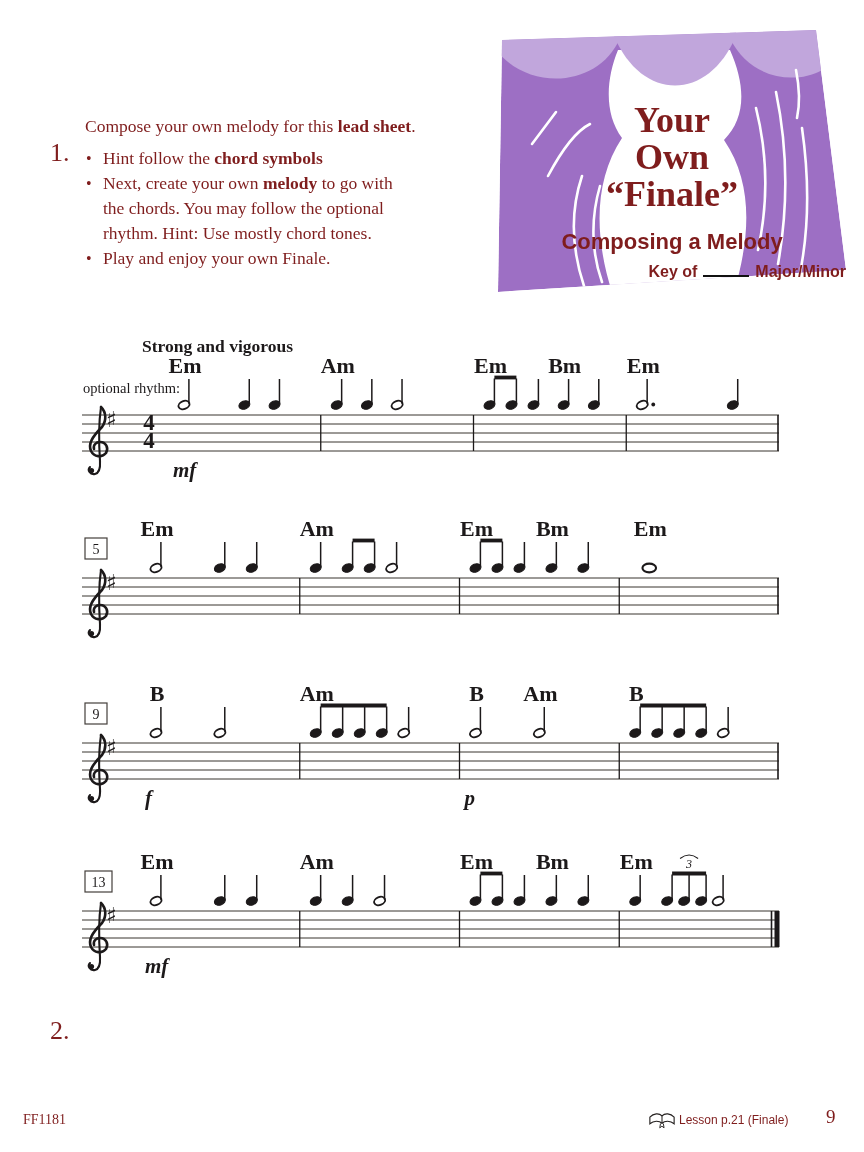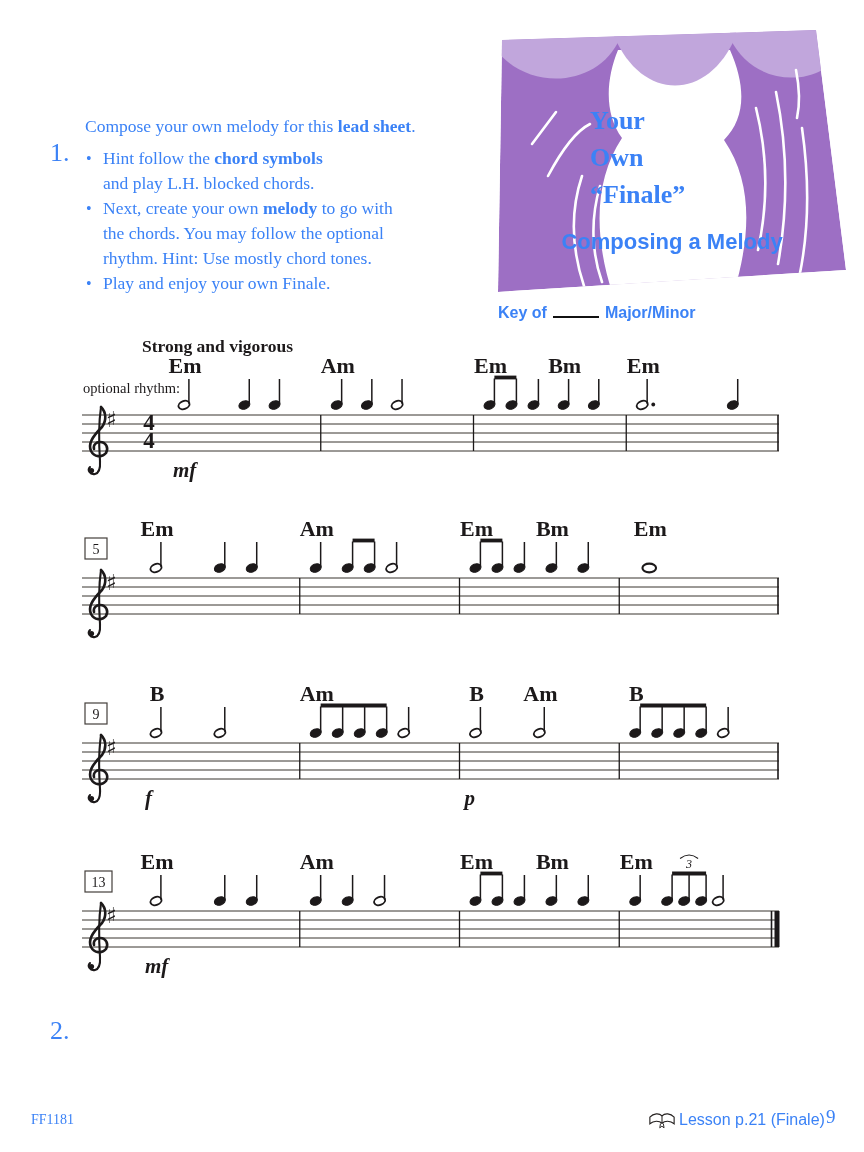--- a/index.html
+++ b/index.html
@@ -4,7 +4,7 @@
 <style>
   html,body{margin:0;padding:0;background:#d9d9d9;}
   .page{position:relative;width:864px;height:1152px;margin:0 auto;background:#ffffff;
-        font-family:"Liberation Serif",serif;color:#3b82f6;overflow:hidden;}
+        font-family:"Liberation Serif",serif;color:#7f1d1d;overflow:hidden;}
   .abs{position:absolute;}
   .b{font-weight:bold;}
   .i{}

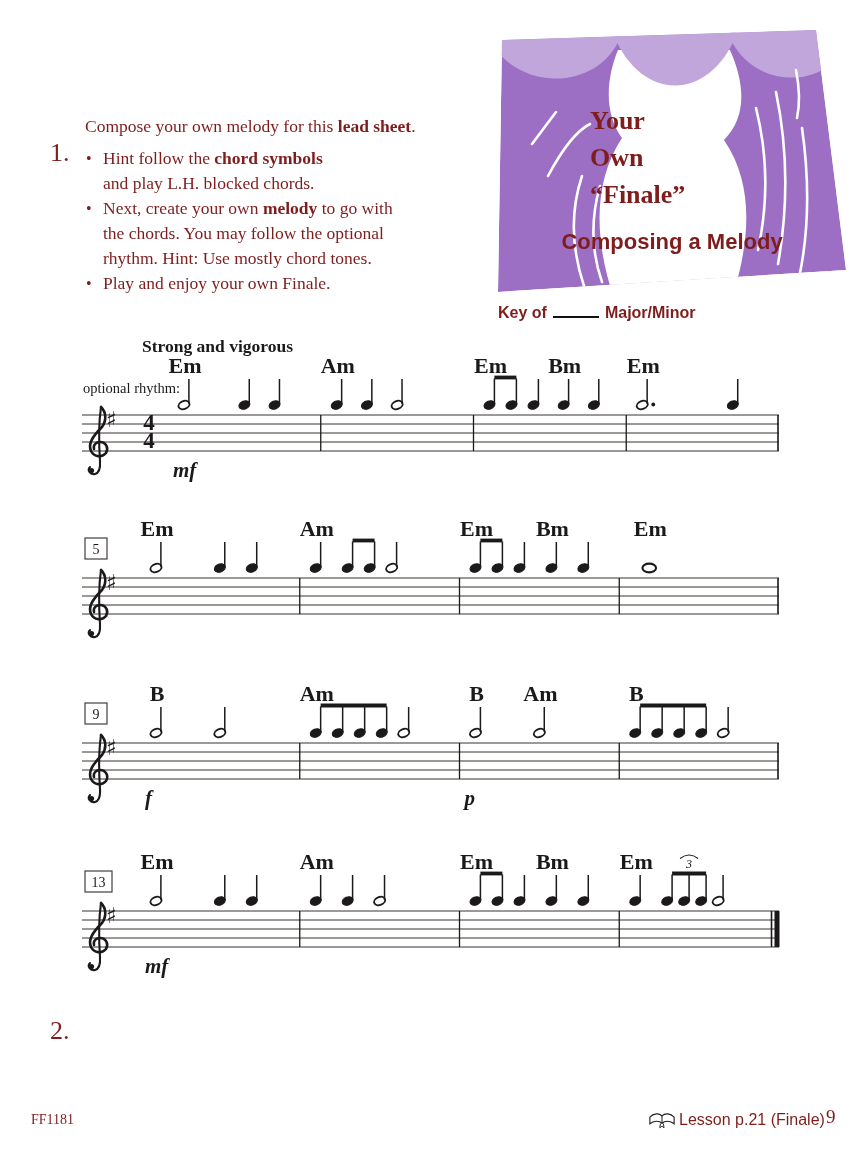--- a/index.html
+++ b/index.html
@@ -23,8 +23,8 @@
   
   .banner{left:494px;top:24px;width:360px;height:276px;}
   .banner svg{position:absolute;left:0;top:0;}
-  .b-title{position:absolute;left:96px;top:78px;width:164px;text-align:left;
-           font-weight:bold;font-size:26px;line-height:37px;}
+  .b-title{position:absolute;left:96px;top:78px;width:164px;text-align:center;
+           font-weight:bold;font-size:36px;line-height:37px;}
   .b-sub{position:absolute;left:4px;top:205px;width:348px;text-align:center;
          font-family:"Liberation Sans",sans-serif;font-weight:bold;font-size:22px;}
   .b-key{position:absolute;left:4px;top:239px;width:348px;text-align:left;

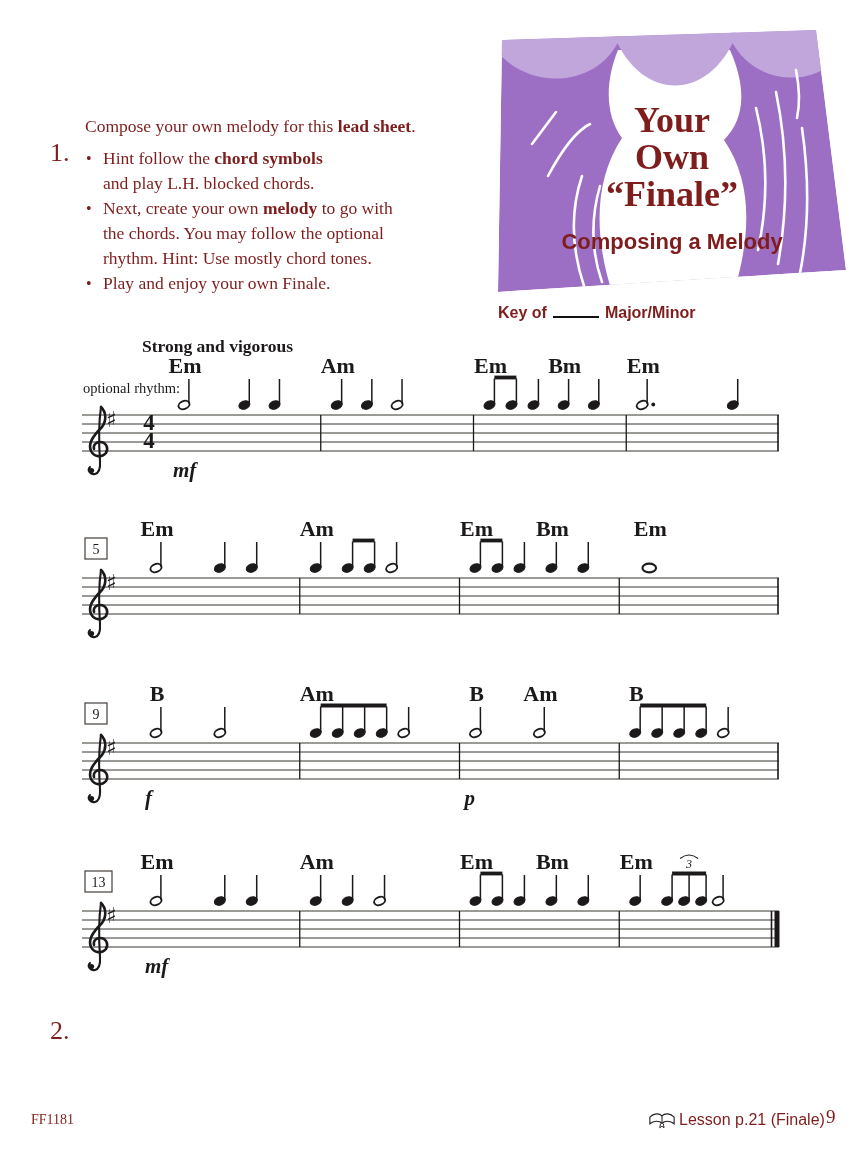--- a/index.html
+++ b/index.html
@@ -53,7 +53,6 @@
         <span class="dot">•</span>
         <div>
           <div class="bline"><span>Hint follow the </span><span class="b">chord symbols</span></div>
-          <div class="bline"><span>and play L.H. blocked chords.</span></div>
         </div>
       </div>
       <div class="bullet">

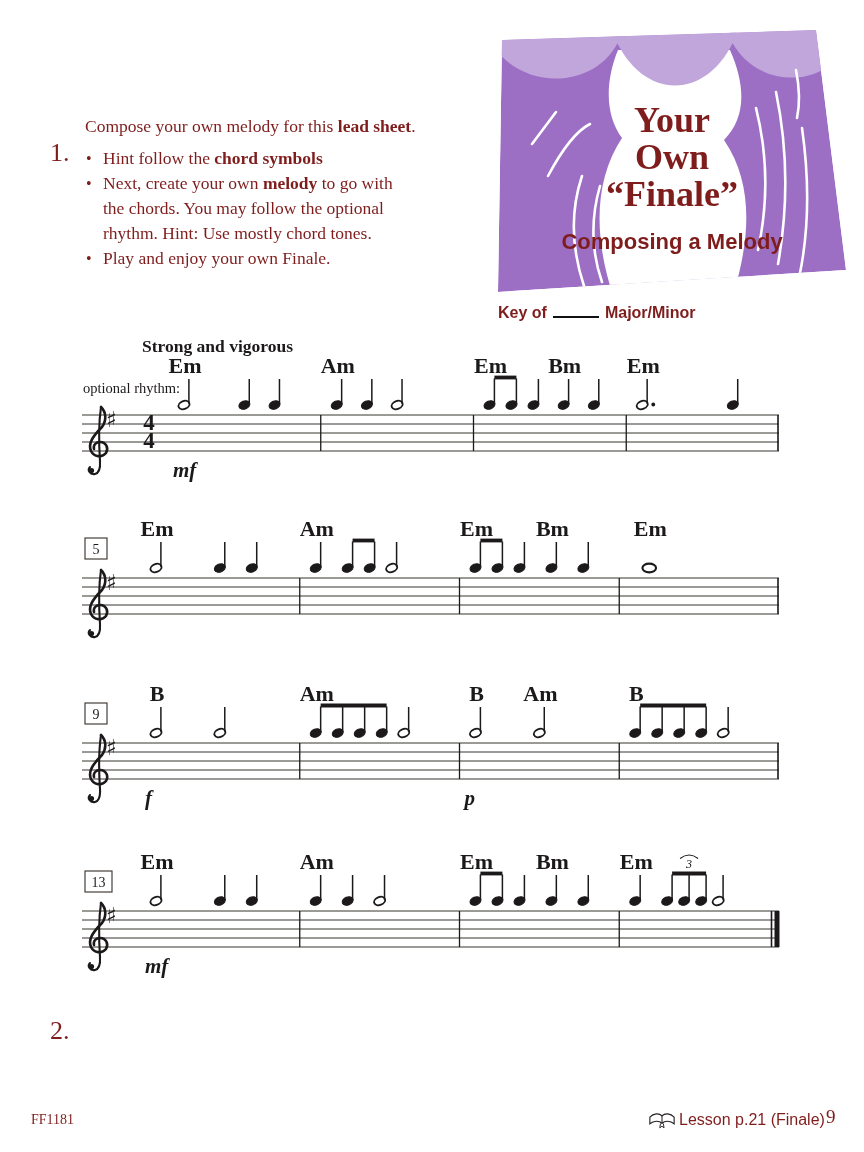--- a/index.html
+++ b/index.html
@@ -27,8 +27,8 @@
            font-weight:bold;font-size:36px;line-height:37px;}
   .b-sub{position:absolute;left:4px;top:205px;width:348px;text-align:center;
          font-family:"Liberation Sans",sans-serif;font-weight:bold;font-size:22px;}
-  .b-key{position:absolute;left:4px;top:239px;width:348px;text-align:left;
-         font-family:"Liberation Sans",sans-serif;font-weight:bold;font-size:16px;margin-top:41px;}
+  .b-key{position:absolute;left:4px;top:239px;width:348px;text-align:right;
+         font-family:"Liberation Sans",sans-serif;font-weight:bold;font-size:16px;}
   .blank{display:inline-block;width:46px;height:12px;border-bottom:2px solid #111;margin:0 6px;}
 
   

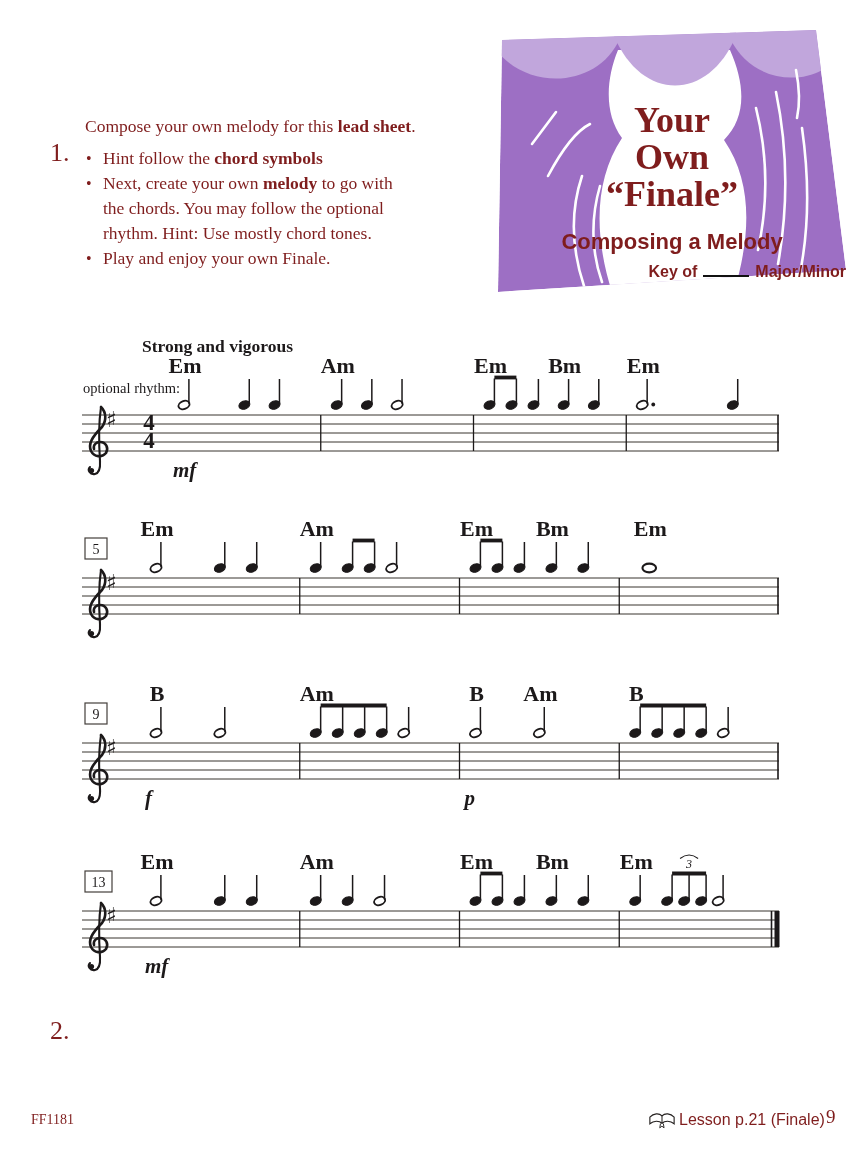--- a/index.html
+++ b/index.html
@@ -35,7 +35,7 @@
   #music-svg{position:absolute;left:0;top:0;}
 
   
-  .ff{left:23px;top:1112px;font-size:14px;margin-left:8px;}
+  .ff{left:23px;top:1112px;font-size:14px;}
   .lesson{left:648px;top:1110px;display:flex;align-items:center;
           font-family:"Liberation Sans",sans-serif;font-size:16px;}
   .lesson svg{margin-right:3px;}

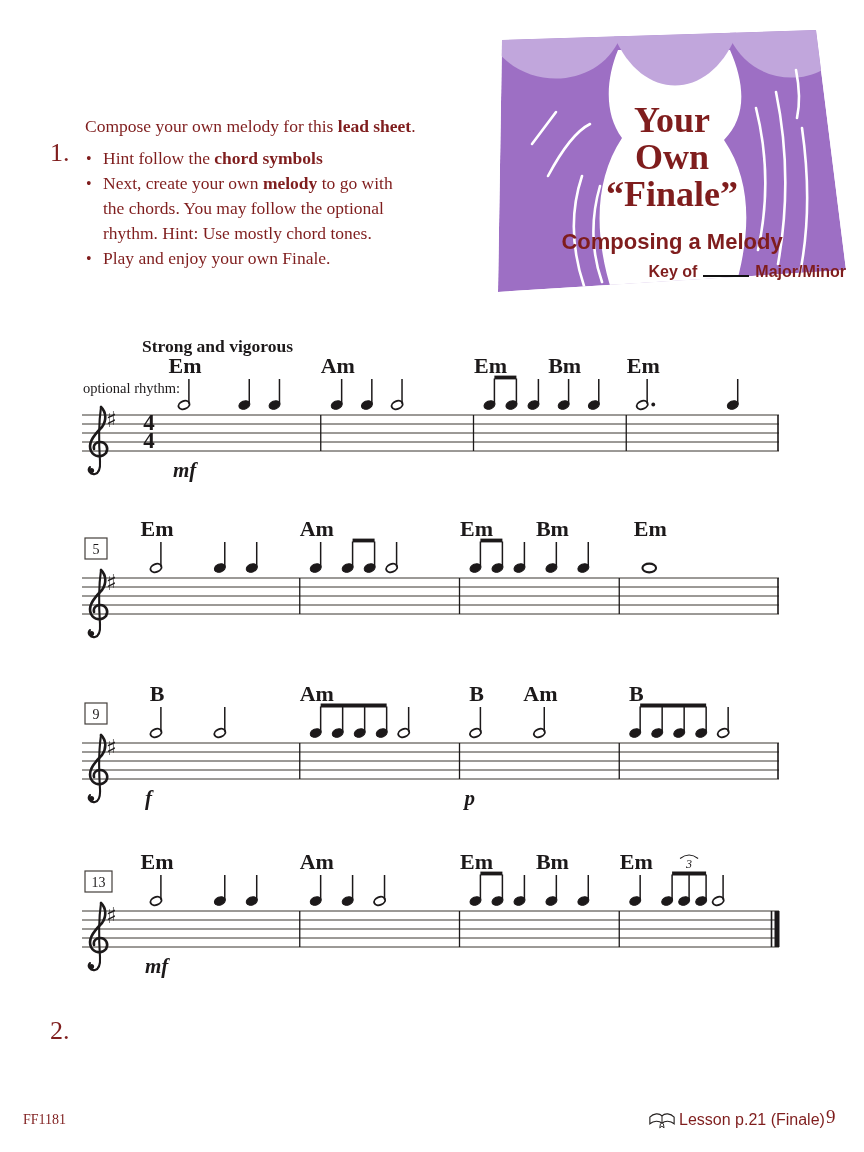--- a/index.html
+++ b/index.html
@@ -37,7 +37,7 @@
   
   .ff{left:23px;top:1112px;font-size:14px;}
   .lesson{left:648px;top:1110px;display:flex;align-items:center;
-          font-family:"Liberation Sans",sans-serif;font-size:16px;}
+          font-family:"Liberation Sans",sans-serif;font-size:12px;}
   .lesson svg{margin-right:3px;}
   .pageno{left:826px;top:1106px;font-size:19px;}
 </style>

